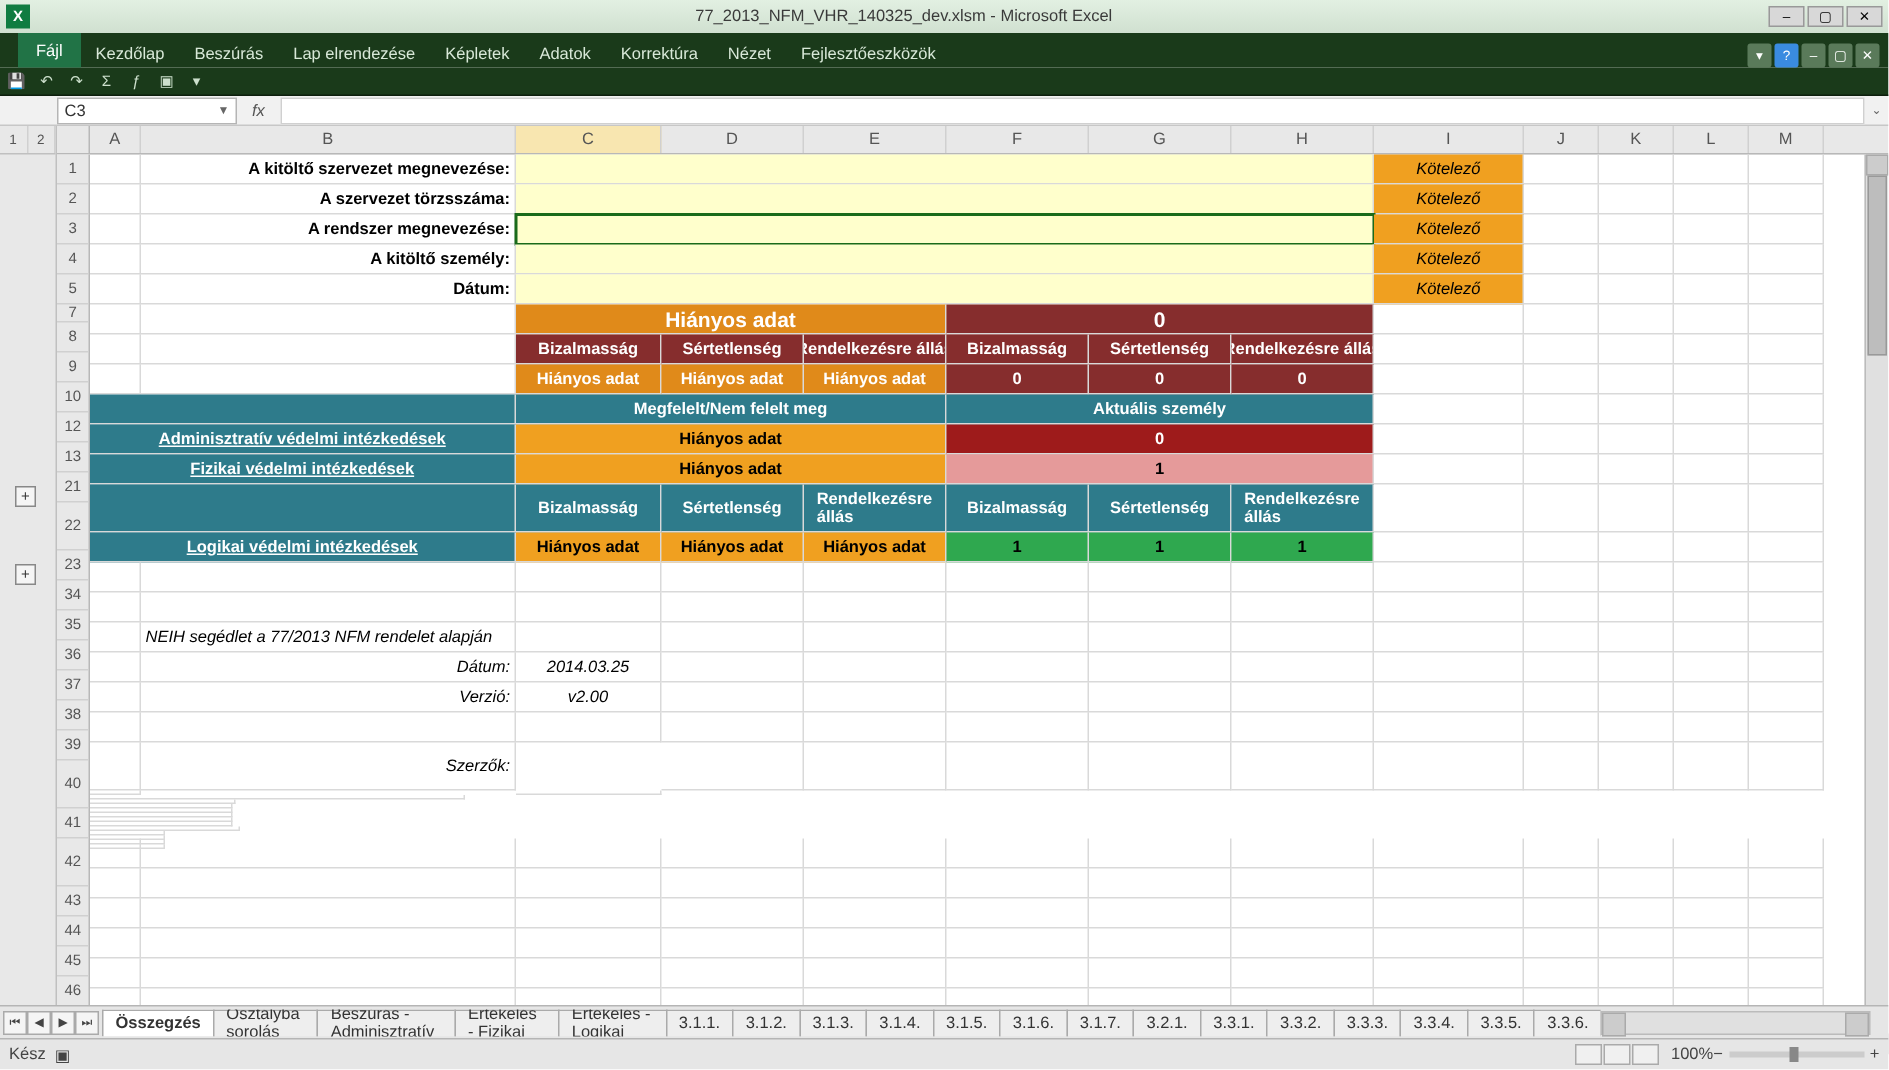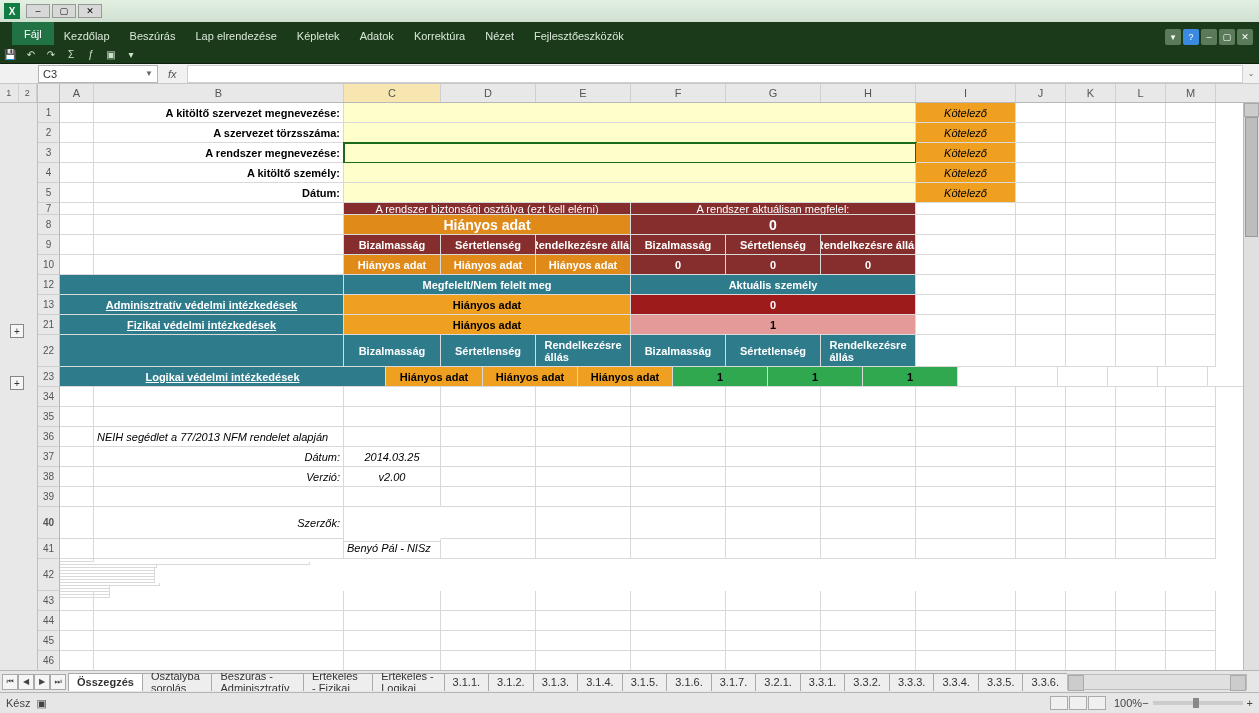--- a/index.html
+++ b/index.html
@@ -101,6 +101,9 @@
 
 <div class="titlebar">
   <div class="xl-icon">X</div>
+  <div class="title">
+    <span>77_2013_NFM_VHR_140325_dev.xlsm</span> - <span>Microsoft Excel</span>
+  </div>
   <div class="winbtns">
     <div class="winbtn">–</div>
     <div class="winbtn">▢</div>

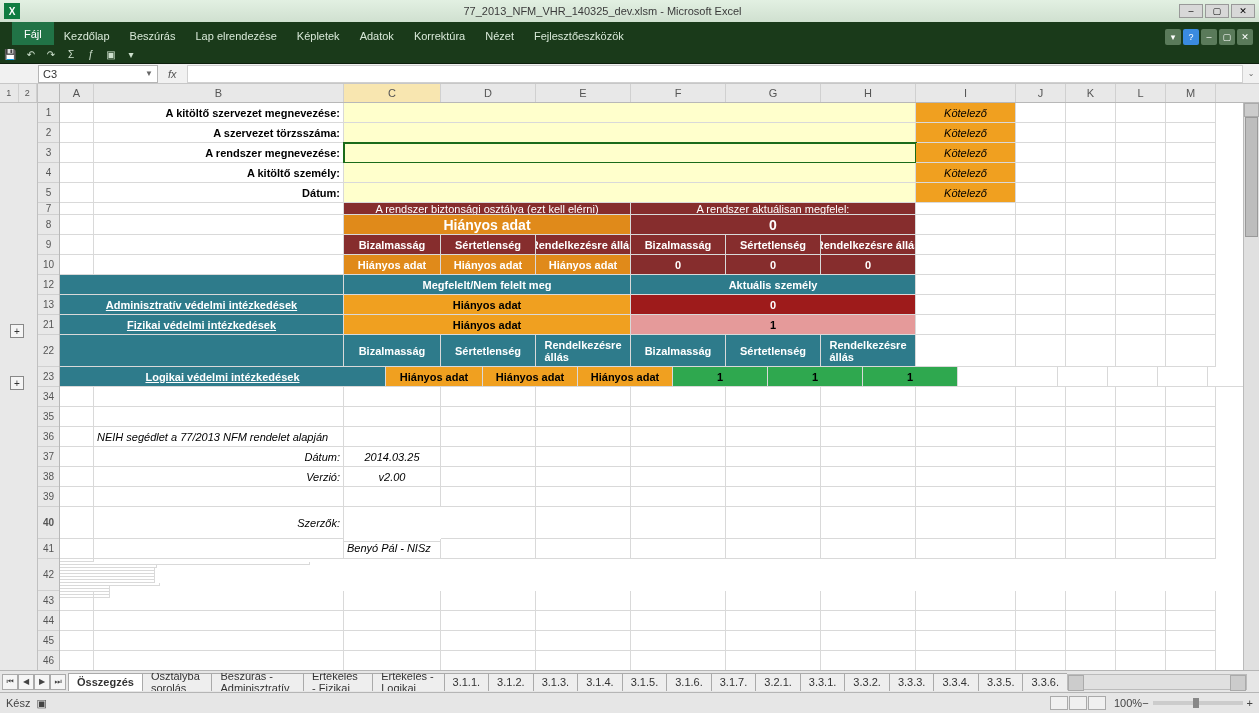--- a/index.html
+++ b/index.html
@@ -265,17 +265,6 @@
             <div class="cell wL"></div>
             <div class="cell wM"></div>
           </div>
-          <div class="row" style="height: 12px;">
-            <div class="cell wA"></div>
-            <div class="cell wB"></div>
-            <div class="cell bg-maroon c" style="width: 287px;">A rendszer biztonsági osztálya (ezt kell elérni)</div>
-            <div class="cell bg-maroon c" style="width: 285px;">A rendszer aktuálisan megfelel:</div>
-            <div class="cell wI"></div>
-            <div class="cell wJ"></div>
-            <div class="cell wK"></div>
-            <div class="cell wL"></div>
-            <div class="cell wM"></div>
-          </div>
           <div class="row">
             <div class="cell wA"></div>
             <div class="cell wB"></div>

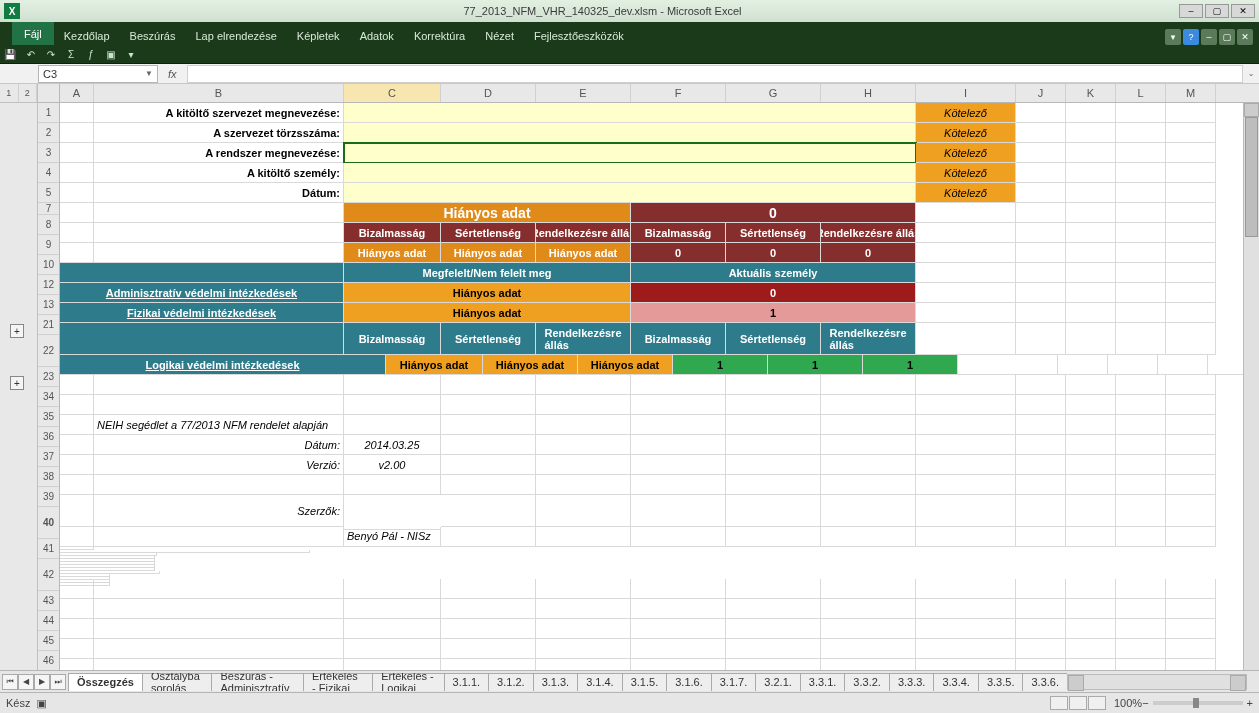--- a/index.html
+++ b/index.html
@@ -351,7 +351,7 @@
             <div class="cell wM"></div>
           </div>
           <div class="row">
-            <div class="cell bg-teal c b u" style="width: 326px;">Logikai védelmi intézkedések</div>
+            <div class="cell bg-teal c b u" style="width: 284px;">Logikai védelmi intézkedések</div>
             <div class="cell wC bg-amber c b">Hiányos adat</div>
             <div class="cell wD bg-amber c b">Hiányos adat</div>
             <div class="cell wE bg-amber c b">Hiányos adat</div>

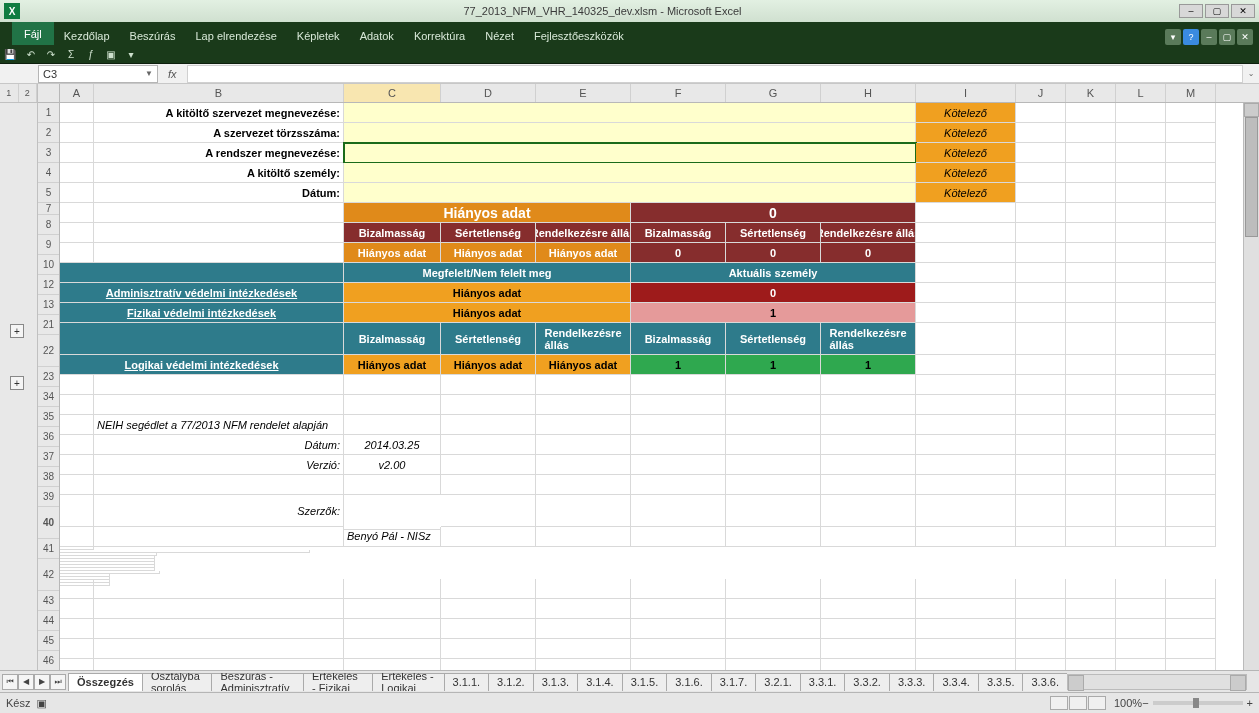--- a/index.html
+++ b/index.html
@@ -204,7 +204,7 @@
           <div class="rn">37</div>
           <div class="rn">38</div>
           <div class="rn">39</div>
-          <div class="rn" style="height: 32px; font-weight: bold;">40</div>
+          <div class="rn" style="height: 32px;">40</div>
           <div class="rn">41</div>
           <div class="rn" style="height: 32px;">42</div>
           <div class="rn">43</div>

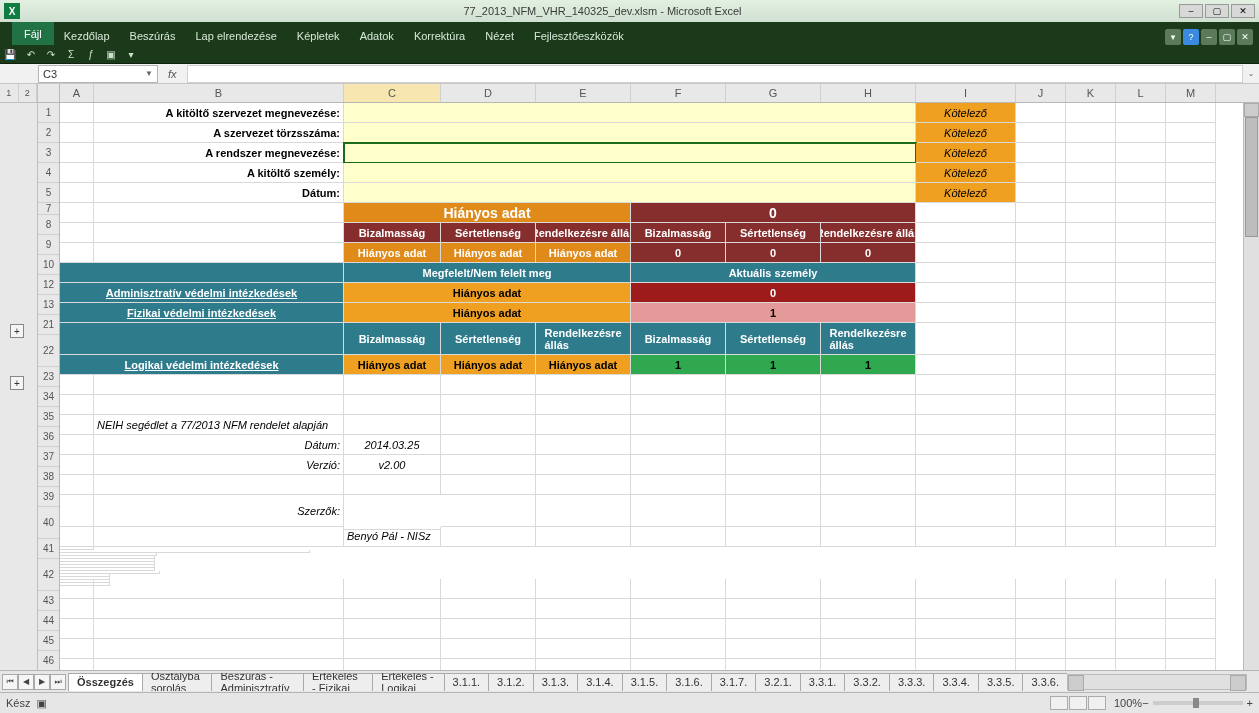--- a/index.html
+++ b/index.html
@@ -469,21 +469,6 @@
             <div class="cell wL"></div>
             <div class="cell wM"></div>
           </div>
-          <div class="row">
-            <div class="cell wA"></div>
-            <div class="cell wB"></div>
-            <div class="cell wC i" style="white-space: normal; line-height: 13px;">Benyó Pál - NISz</div>
-            <div class="cell wD"></div>
-            <div class="cell wE"></div>
-            <div class="cell wF"></div>
-            <div class="cell wG"></div>
-            <div class="cell wH"></div>
-            <div class="cell wI"></div>
-            <div class="cell wJ"></div>
-            <div class="cell wK"></div>
-            <div class="cell wL"></div>
-            <div class="cell wM"></div>
-          </div>
           <div class="row" style="height: 32px; flex-direction: column;">
             <div class="cell wA"></div>
             <div class="cell wB"></div>

